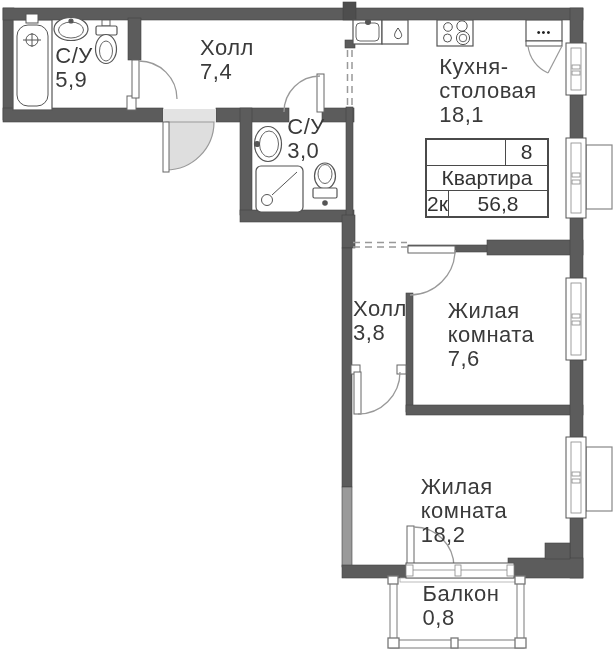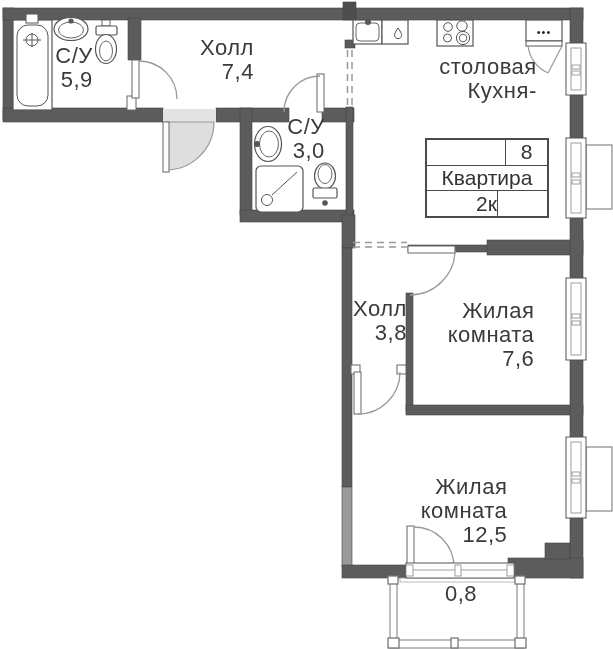--- a/index.html
+++ b/index.html
@@ -6,7 +6,7 @@
   .plan{position:relative;width:613px;height:649px;background:#ffffff;overflow:hidden;
         font-family:"Liberation Sans",sans-serif;}
   .plan svg{position:absolute;left:0;top:0;}
-  .room-label{position:absolute;transform:translateX(-50%);text-align:right;
+  .room-label{position:absolute;transform:translateX(-50%);text-align:left;
               color:#3a3a3a;font-size:22px;line-height:24px;letter-spacing:.5px;white-space:nowrap;}
   .info-table{position:absolute;left:425px;top:138px;width:124px;height:80px;
               box-sizing:border-box;border:2px solid #4a4a4a;background:#fff;

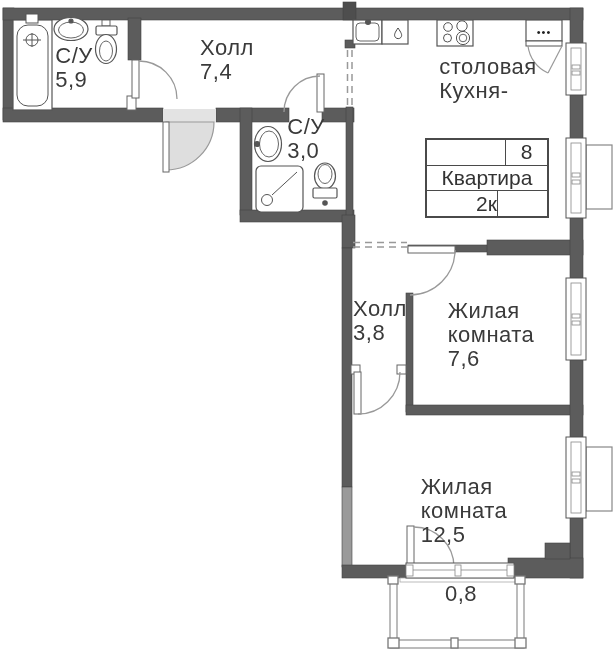--- a/index.html
+++ b/index.html
@@ -231,8 +231,8 @@
   </div>
 
   <div class="room-label" style="left:488px;top:55px;">
+    <div>Кухня-</div>
     <div>столовая</div>
-    <div>Кухня-</div>
   </div>
 
   <div class="room-label" style="left:306px;top:115px;">

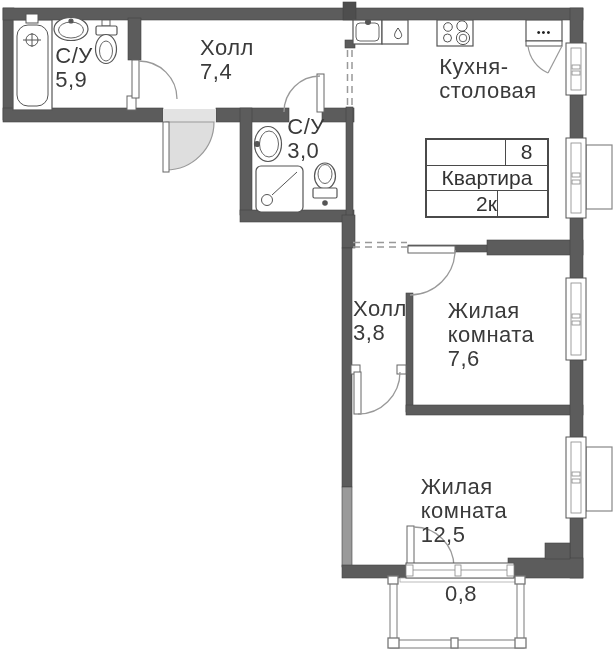--- a/index.html
+++ b/index.html
@@ -233,6 +233,7 @@
   <div class="room-label" style="left:488px;top:55px;">
     <div>Кухня-</div>
     <div>столовая</div>
+    <div>18,1</div>
   </div>
 
   <div class="room-label" style="left:306px;top:115px;">

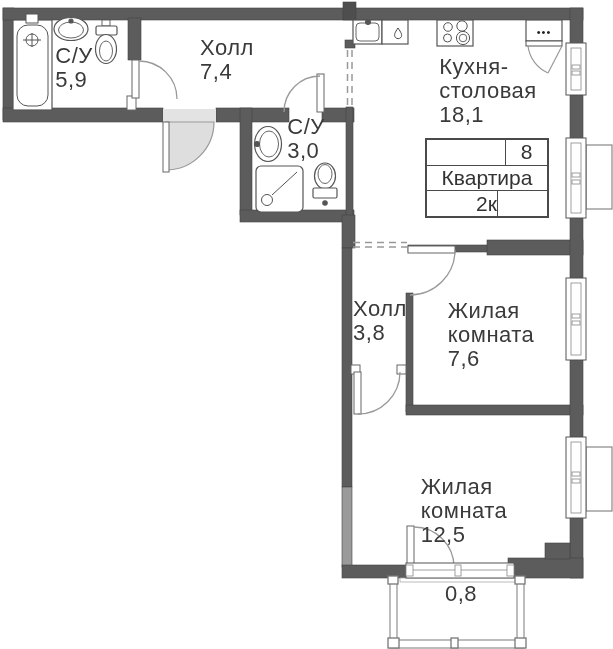--- a/index.html
+++ b/index.html
@@ -272,6 +272,7 @@
     </div>
     <div class="info-row r3">
       <div class="cell c-rooms">2к</div>
+      <div class="cell c-area">56,8</div>
     </div>
   </div>
 

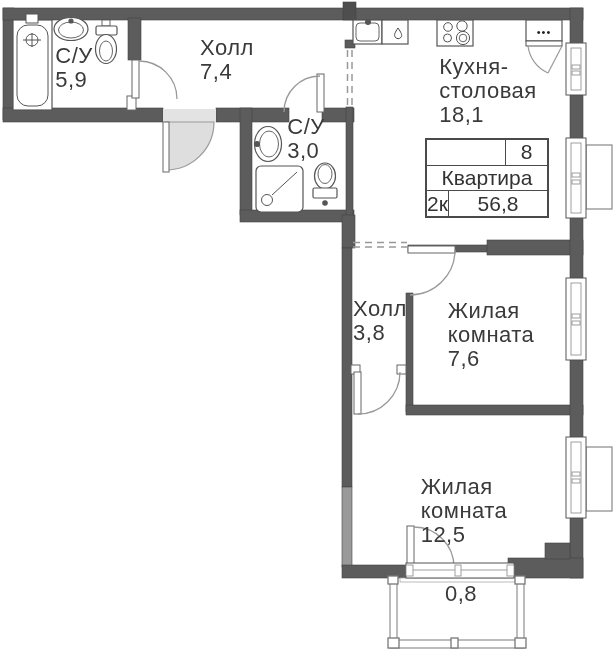--- a/index.html
+++ b/index.html
@@ -255,7 +255,7 @@
   <div class="room-label" style="left:464px;top:475px;">
     <div>Жилая</div>
     <div>комната</div>
-    <div>12,5</div>
+    <div>18,2</div>
   </div>
 
   <div class="room-label" style="left:461px;top:582px;">

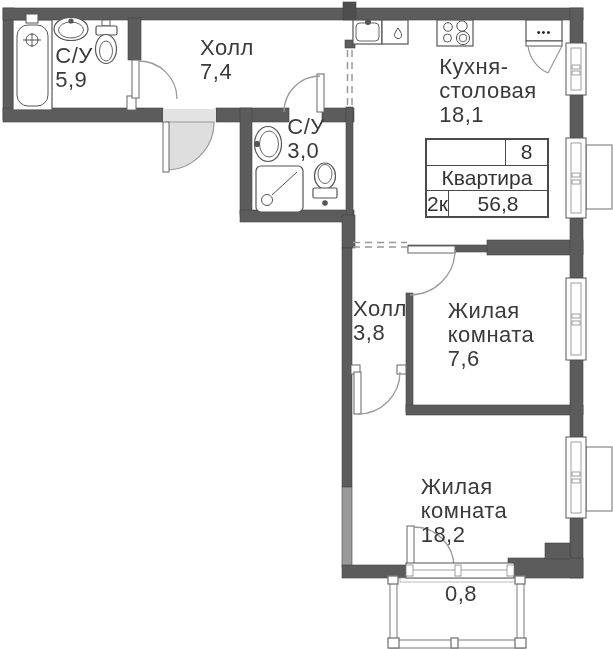--- a/index.html
+++ b/index.html
@@ -259,6 +259,7 @@
   </div>
 
   <div class="room-label" style="left:461px;top:582px;">
+    <div>Балкон</div>
     <div>0,8</div>
   </div>
 

